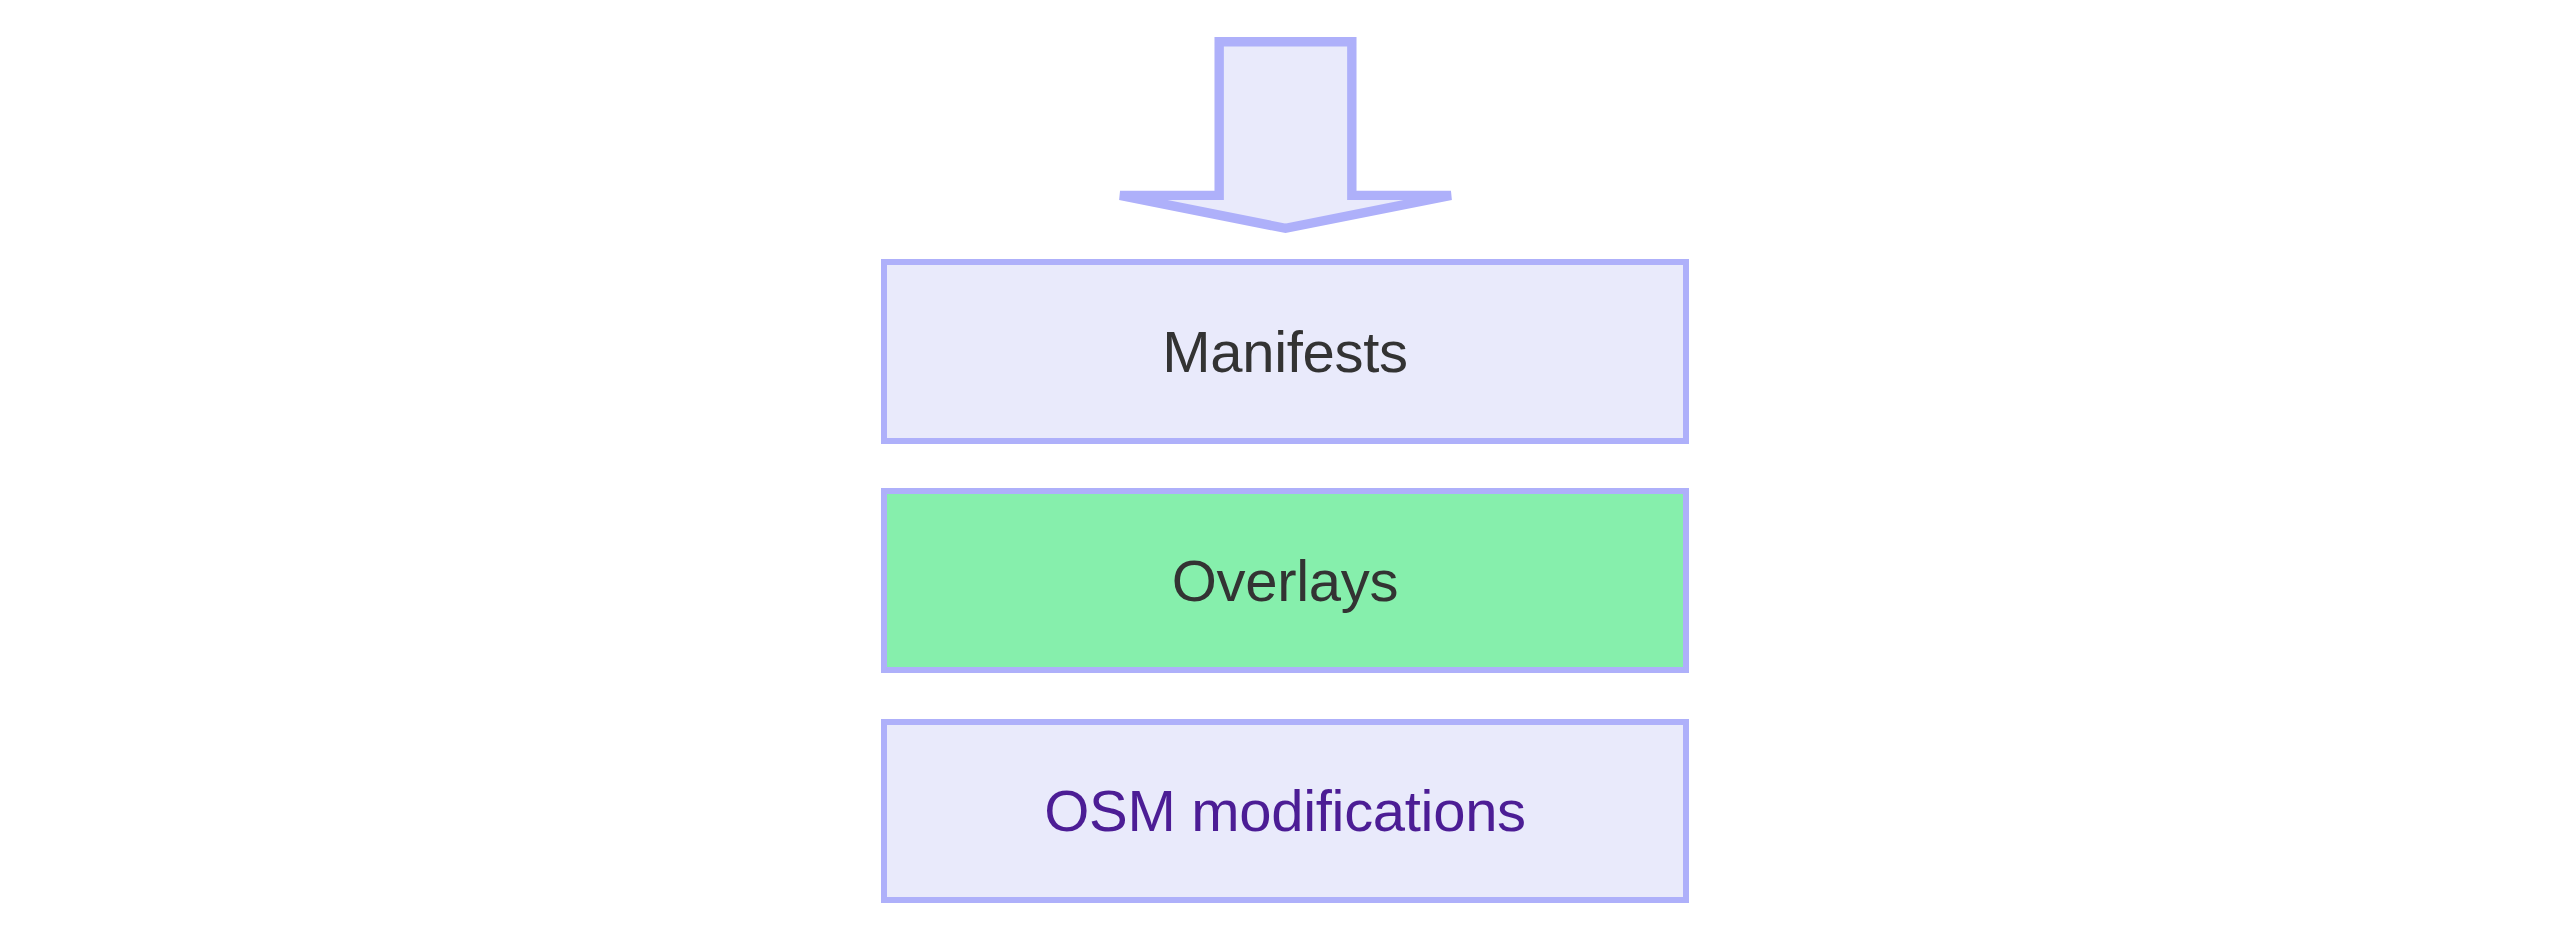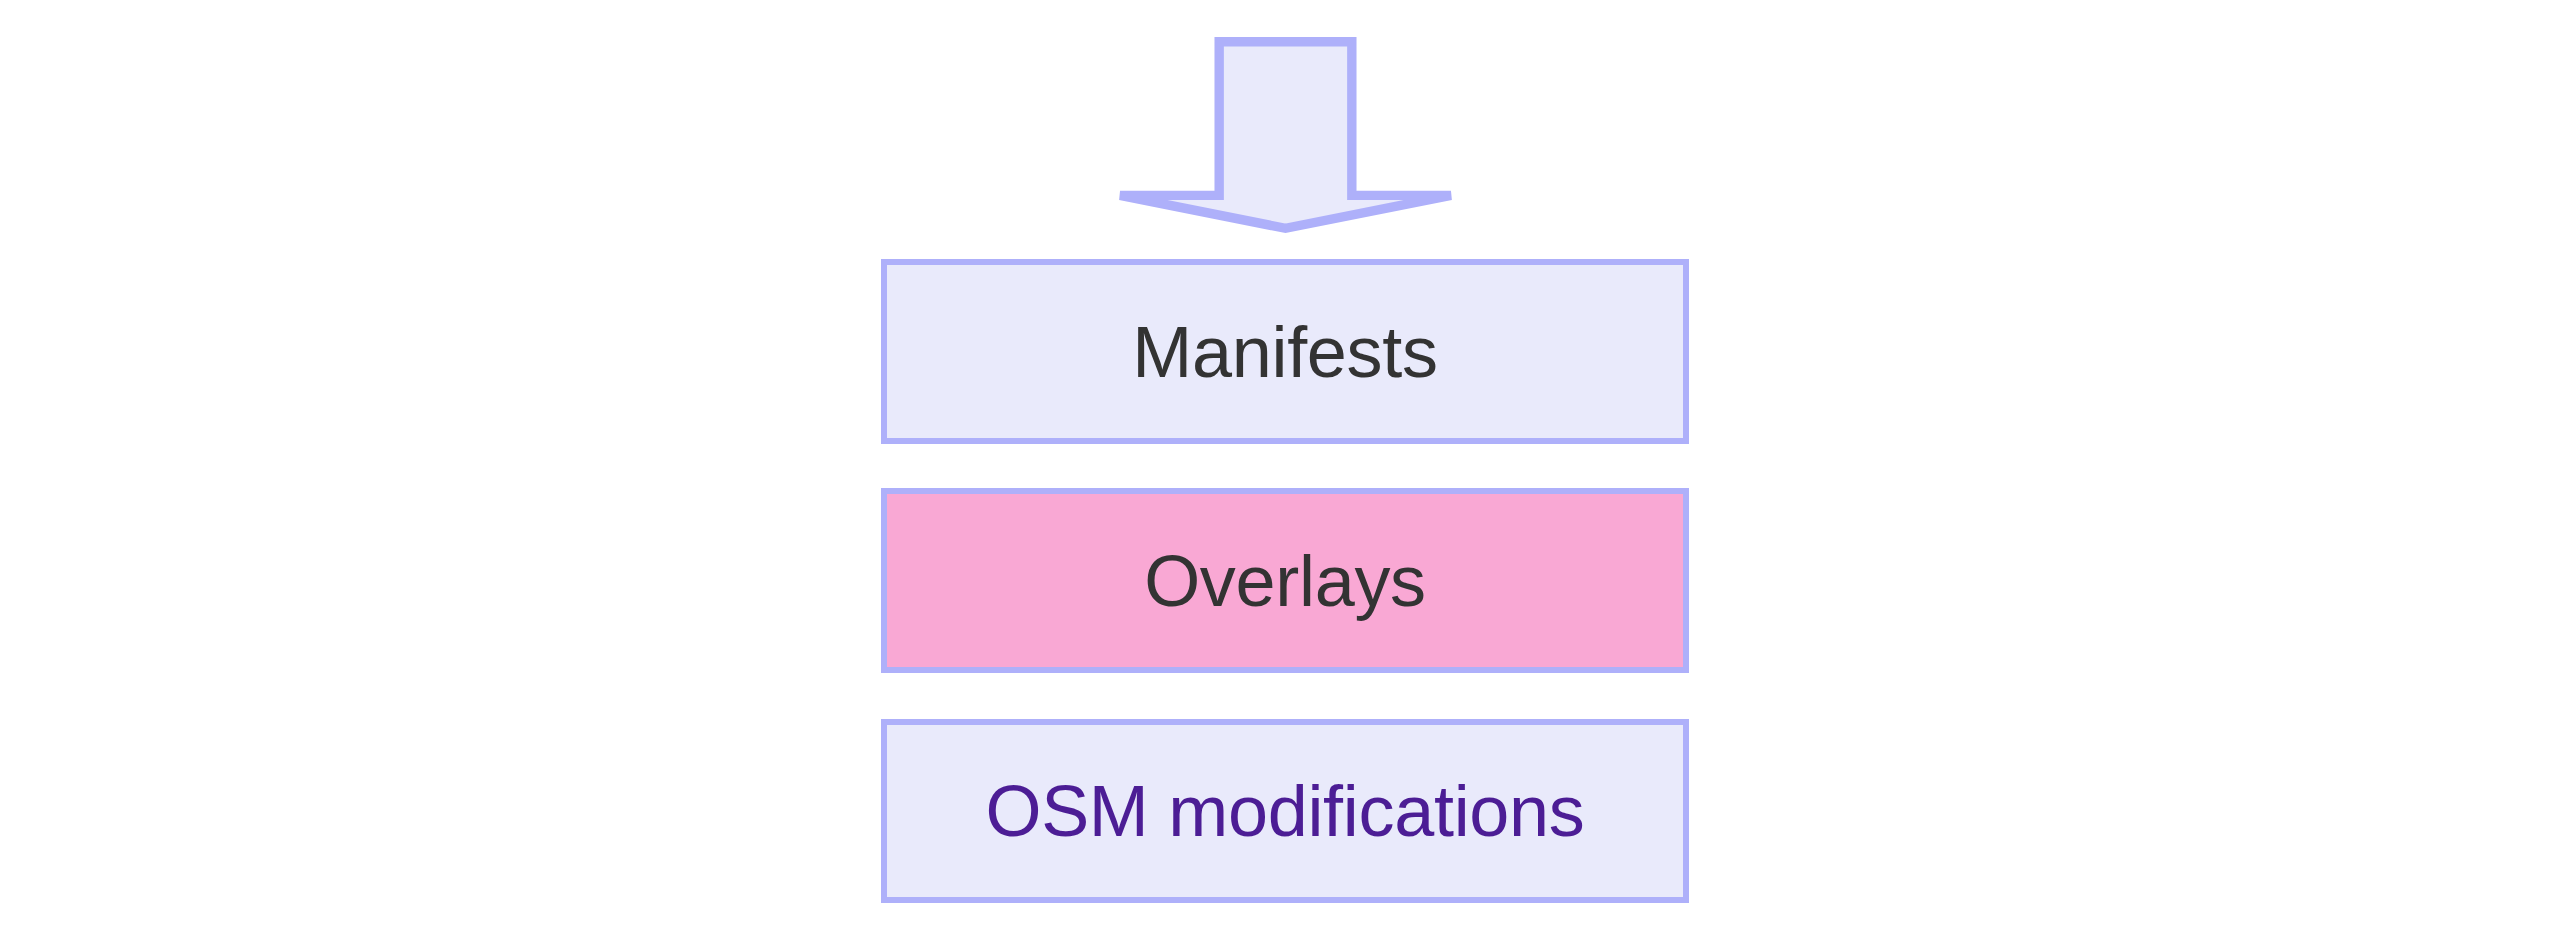--- a/index.html
+++ b/index.html
@@ -55,7 +55,7 @@
 
   .node-label {
     font-family: "Liberation Sans", sans-serif;
-    font-size: 72px;
+    font-size: 58px;
     line-height: 1;
     font-weight: 400;
     color: #333333;

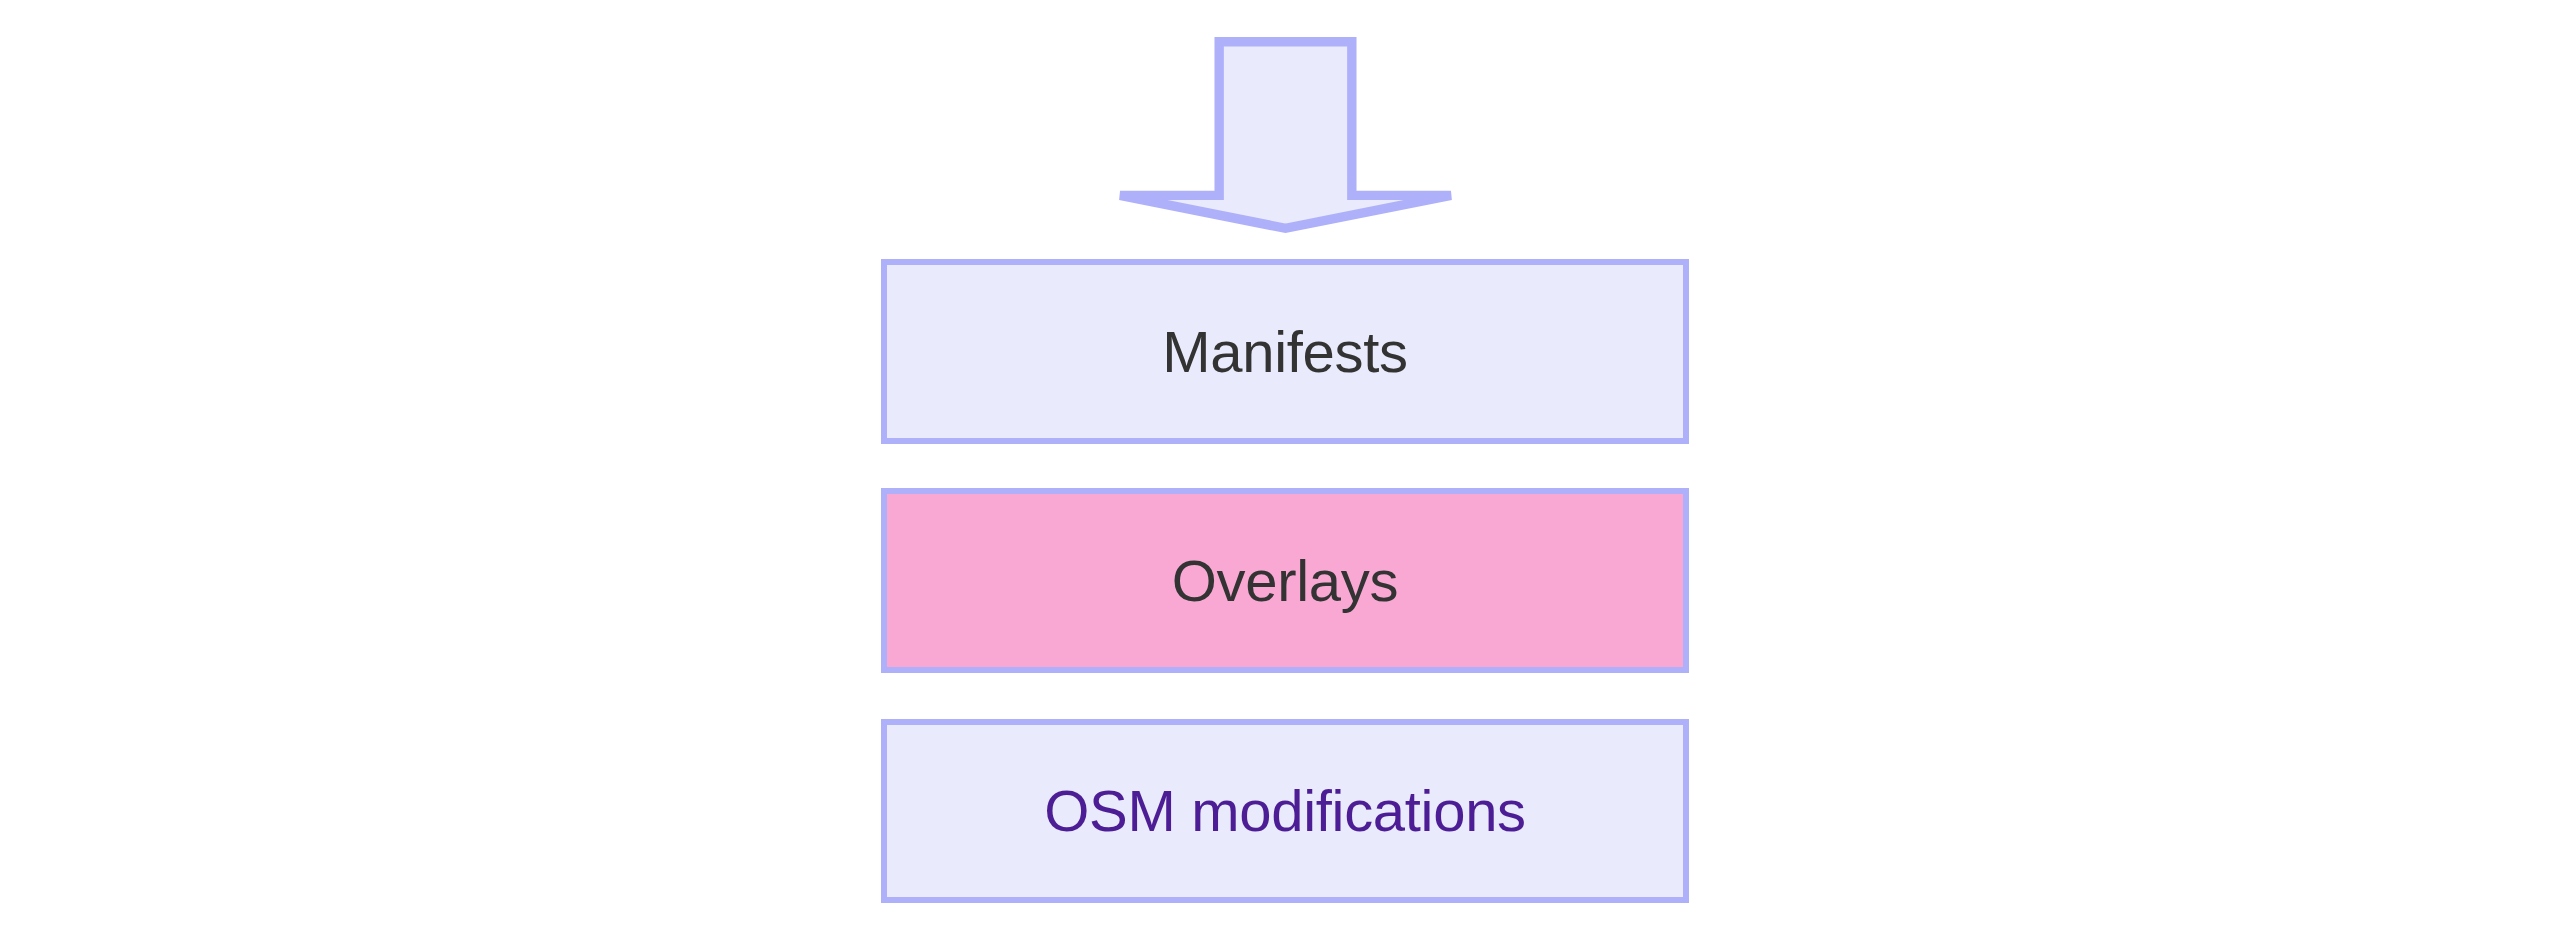--- a/index.html
+++ b/index.html
@@ -79,7 +79,7 @@
     <span class="node-label" style="color: rgb(51, 51, 51);">Manifests</span>
   </div>
 
-  <div class="node-box n1" style="background: #f9a8d4; border-color: rgb(174, 176, 250);">
+  <div class="node-box n1" style="background: #86efac; border-color: rgb(174, 176, 250);">
     <span class="node-label" style="color: rgb(51, 51, 51);">Overlays</span>
   </div>
 

